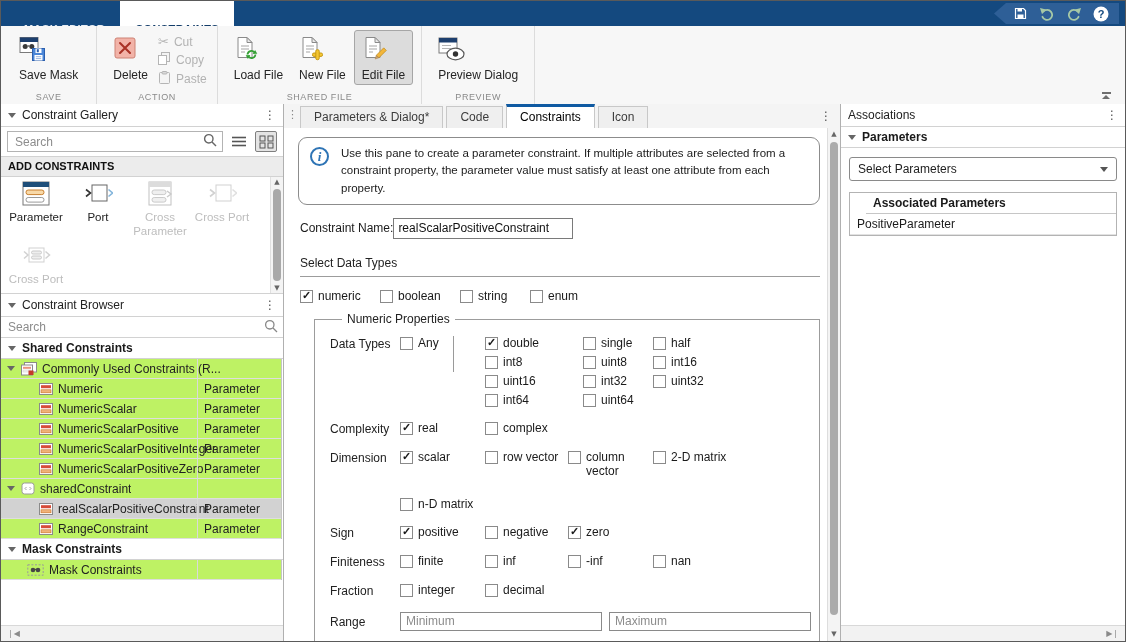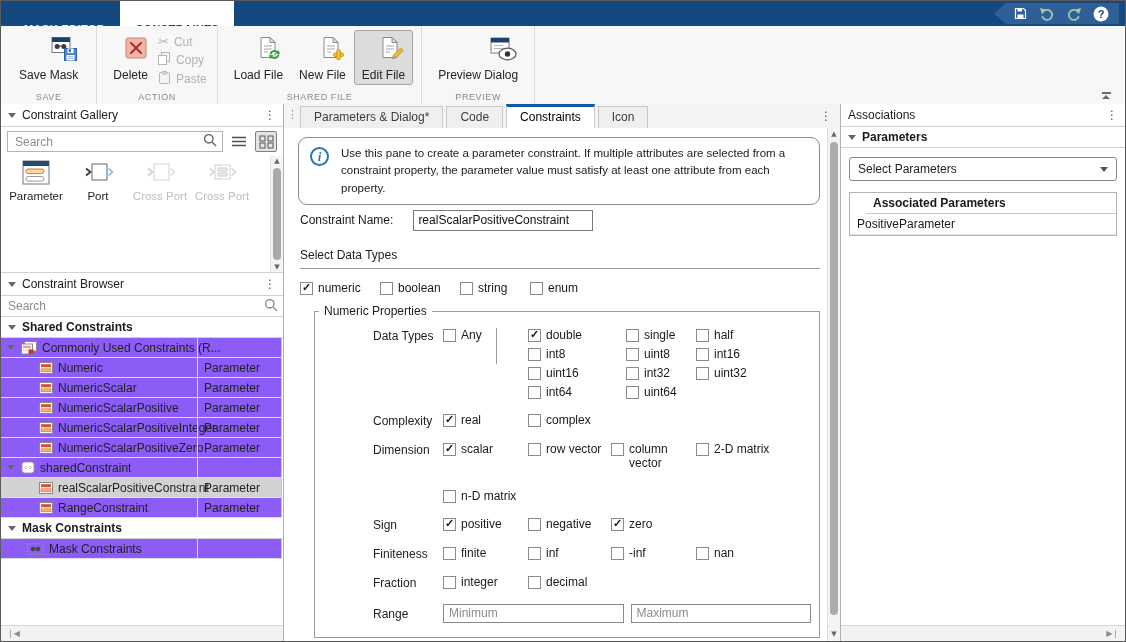--- a/index.html
+++ b/index.html
@@ -20,7 +20,7 @@
   .ribbon{position:absolute;top:25px;left:0;right:0;height:78px;background:#f7f7f7;border-bottom:1px solid #c3c3c3;display:flex;}
   .rgroup{position:relative;display:flex;align-items:flex-start;padding:4px 8px 16px 8px;border-right:1px solid #dcdcdc;}
   .rgroup-label{position:absolute;left:0;right:0;bottom:2px;text-align:center;font-size:9px;letter-spacing:.6px;color:#8a8a8a;}
-  .rbtn{display:flex;flex-direction:column;align-items:flex-end;gap:3px;padding:5px 7px 2px 7px;border:1px solid transparent;border-radius:3px;}
+  .rbtn{display:flex;flex-direction:column;align-items:flex-start;gap:3px;padding:5px 7px 2px 7px;border:1px solid transparent;border-radius:3px;}
   .rbtn .rlabel{font-size:12px;color:#252525;white-space:nowrap;}
   .rbtn.selected{background:#dcdcdc;border:1px solid #a6a6a6;}
   .smallcol{display:flex;flex-direction:column;justify-content:center;gap:3px;padding:4px 2px;}

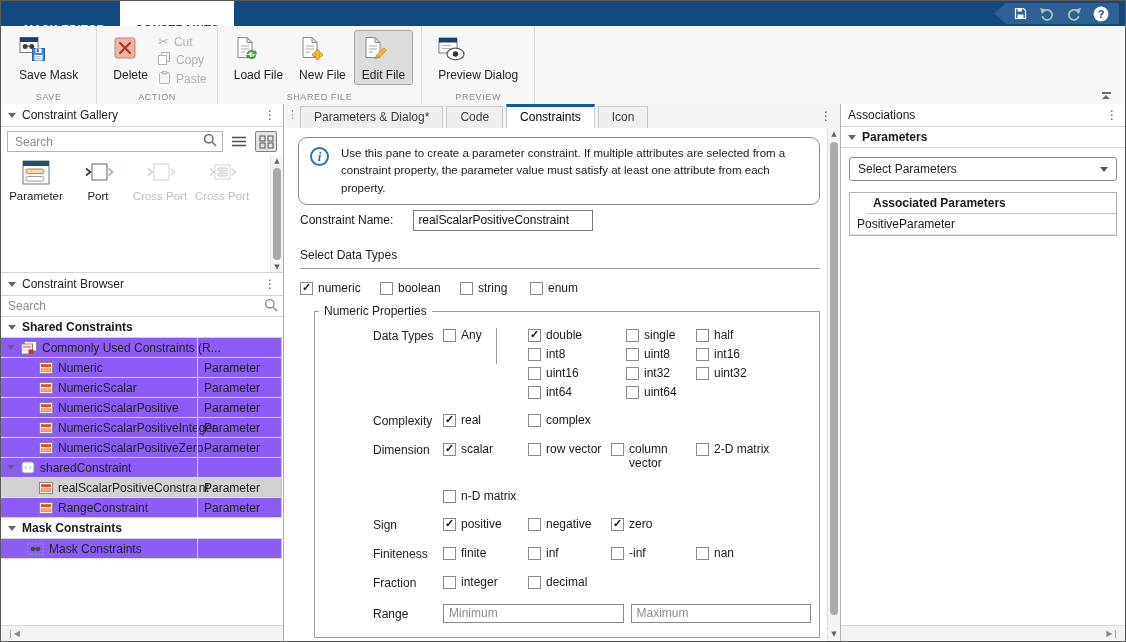--- a/index.html
+++ b/index.html
@@ -336,6 +336,7 @@
           </svg>
       </span>
     </div>
+    <div class="secbar">ADD CONSTRAINTS</div>
 
     <div class="gallery-body">
       <div class="gallery-items">

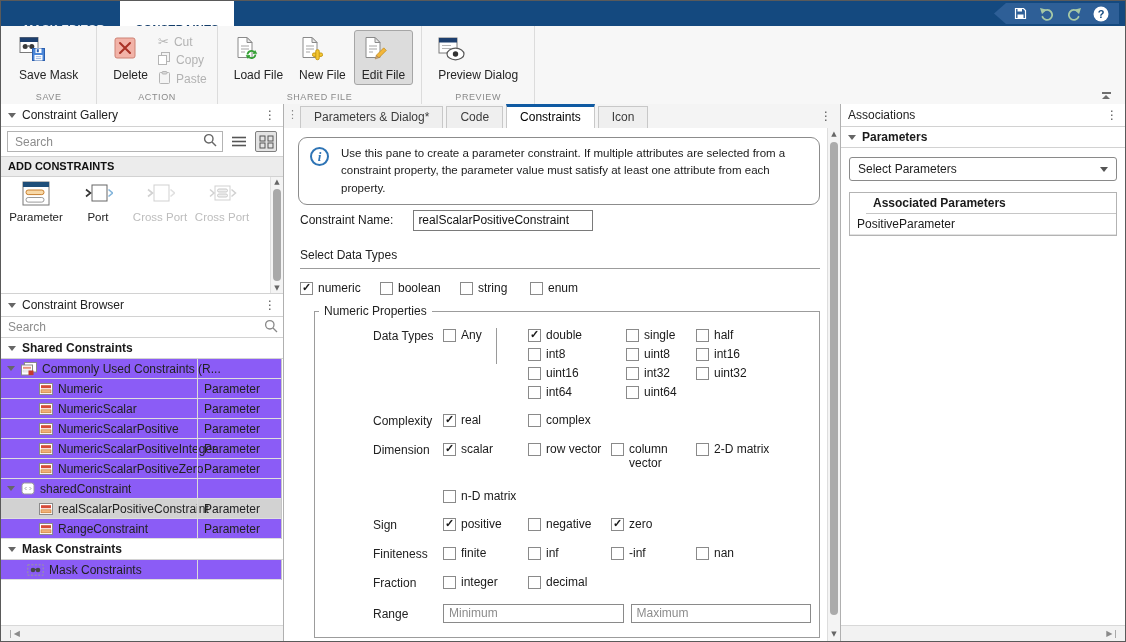--- a/index.html
+++ b/index.html
@@ -364,6 +364,18 @@
         <div class="gitem disabled">
           <span>
             <svg width="30" height="26" viewBox="0 0 30 26">
+                <rect x="4" y="1" width="22" height="23" fill="#fff" stroke="#777"></rect>
+                <rect x="4" y="1" width="22" height="5" fill="#9fb3c8"></rect>
+                <rect x="7" y="9" width="14" height="4.6" rx="2.2" fill="#f8d9a8" stroke="#c87f2f"></rect>
+                <rect x="7" y="16.5" width="14" height="4.6" rx="2.2" fill="#f8d9a8" stroke="#c87f2f"></rect>
+                <path d="M22 10 l4 3 l-4 3" fill="none" stroke="#888" stroke-width="1.4"></path>
+              </svg>
+          </span>
+          <span class="glabel">Cross Parameter</span>
+        </div>
+        <div class="gitem disabled">
+          <span>
+            <svg width="30" height="26" viewBox="0 0 30 26">
                 <rect x="9" y="4" width="15" height="16" fill="#fff" stroke="#999"></rect>
                 <path d="M3 8.5 l4.5 3.5 l-4.5 3.5" fill="none" stroke="#999" stroke-width="1.6"></path>
                 <path d="M25.5 8.5 l4 3.5 l-4 3.5" fill="none" stroke="#bbb" stroke-width="1.6"></path>

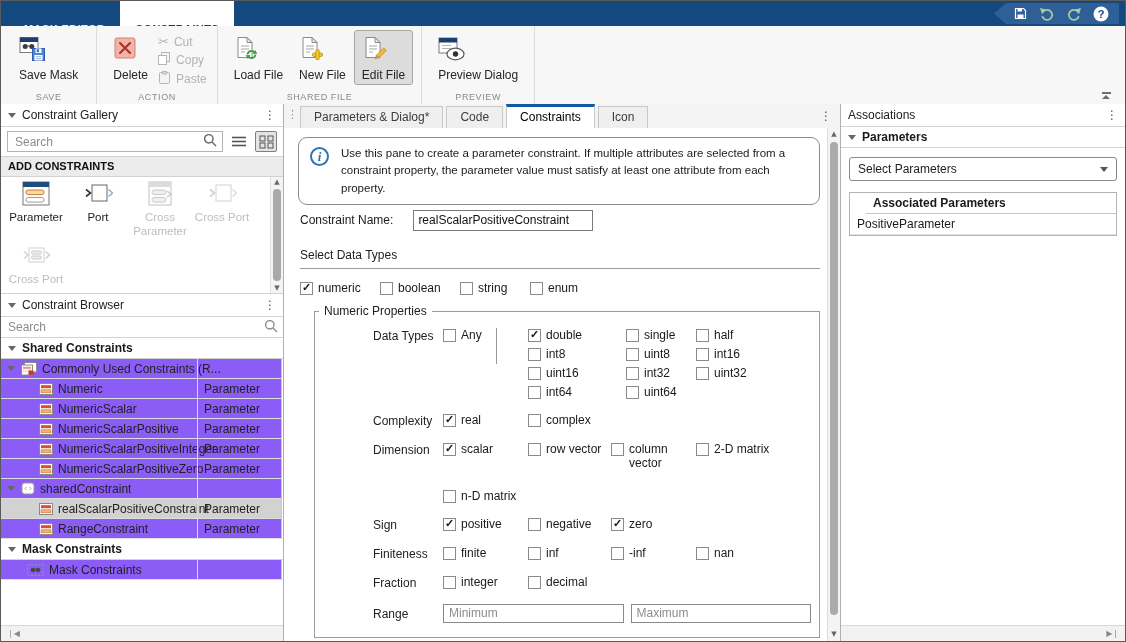--- a/index.html
+++ b/index.html
@@ -92,7 +92,7 @@
   .iicon{position:absolute;left:11px;top:9px;width:19px;height:19px;border:2px solid #2e74b5;border-radius:50%;color:#2e74b5;
          display:flex;align-items:center;justify-content:center;font-size:13px;font-weight:bold;font-style:italic;
          font-family:"Liberation Serif",serif;box-sizing:border-box;}
-  .cname-row{display:flex;align-items:center;margin:5px 0 0 16px;gap:20px;}
+  .cname-row{display:flex;align-items:center;margin:13px 0 0 16px;gap:0;}
   .cname-row input{width:170px;height:19px;border:1px solid #7a7a7a;font-size:12px;font-family:inherit;padding:0 4px;color:#111;}
   .sechead{margin:17px 7px 0 16px;font-size:12px;color:#222;}
   .sechead .hr{border-top:1px solid #9c9c9c;margin-top:6px;}

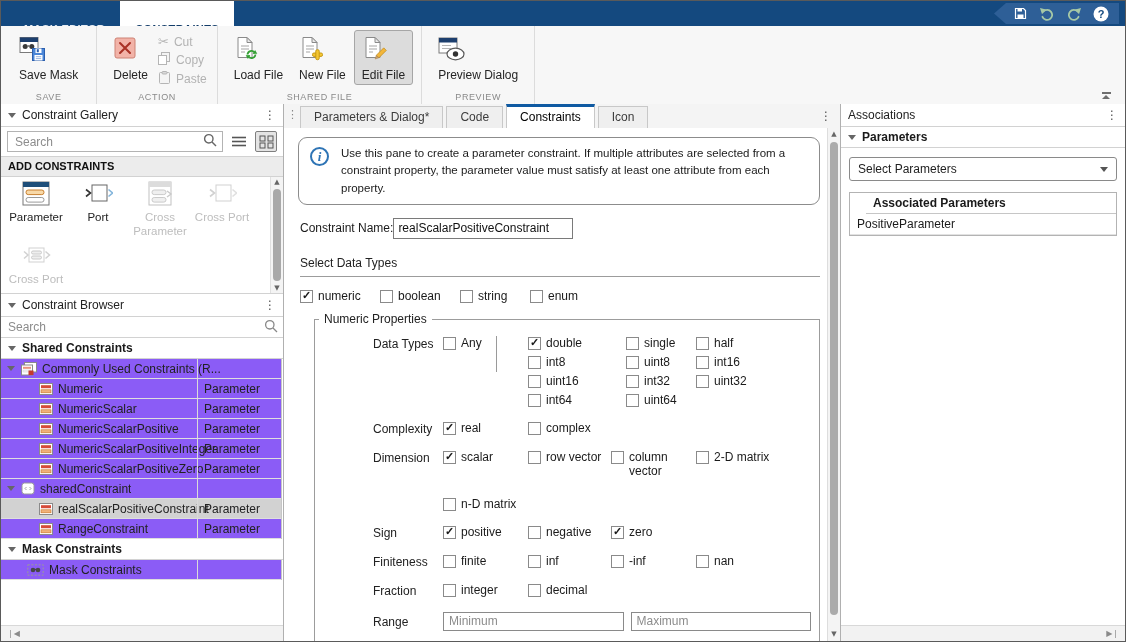--- a/index.html
+++ b/index.html
@@ -105,7 +105,7 @@
   .typerow .cb:nth-child(2){width:80px;}
   .typerow .cb:nth-child(3){width:70px;}
   .fieldset{position:relative;margin:16px 7px 0 30px;border:1px solid #9c9c9c;padding:14px 8px 14px 15px;}
-  .legend{position:absolute;top:-8px;left:4px;background:#fff;padding:0 5px;font-size:12px;color:#222;}
+  .legend{position:absolute;top:-8px;left:27px;background:#fff;padding:0 5px;font-size:12px;color:#222;}
   .frow{display:flex;align-items:flex-start;margin-top:14px;margin-left:43px;}
   .frow:first-of-type{margin-top:2px;}
   .flab{width:70px;font-size:12px;color:#222;flex:none;padding-top:1px;}

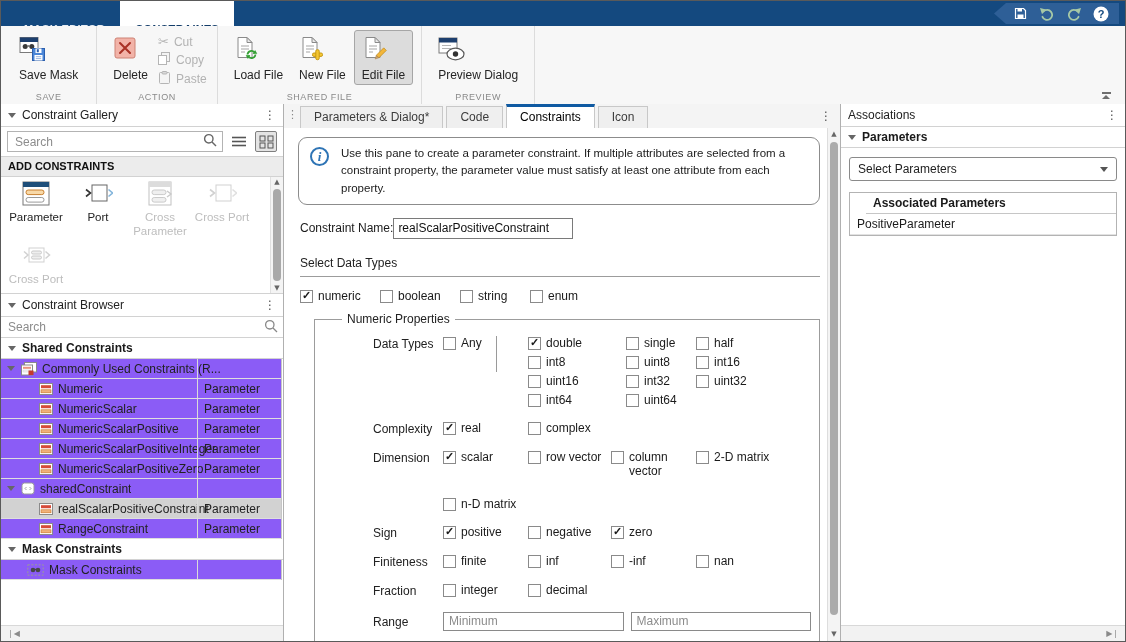--- a/index.html
+++ b/index.html
@@ -106,7 +106,7 @@
   .typerow .cb:nth-child(3){width:70px;}
   .fieldset{position:relative;margin:16px 7px 0 30px;border:1px solid #9c9c9c;padding:14px 8px 14px 15px;}
   .legend{position:absolute;top:-8px;left:27px;background:#fff;padding:0 5px;font-size:12px;color:#222;}
-  .frow{display:flex;align-items:flex-start;margin-top:14px;margin-left:43px;}
+  .frow{display:flex;align-items:flex-start;margin-top:14px;}
   .frow:first-of-type{margin-top:2px;}
   .flab{width:70px;font-size:12px;color:#222;flex:none;padding-top:1px;}
   .c1{width:85px;flex:none;}

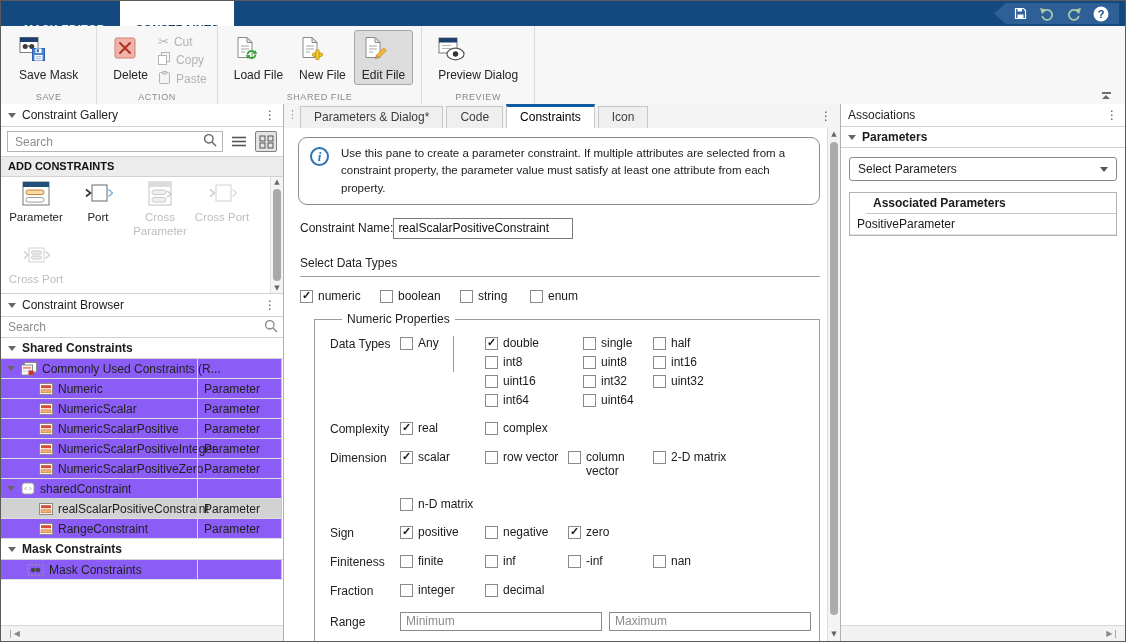--- a/index.html
+++ b/index.html
@@ -60,7 +60,7 @@
   .tree-sec{height:20px;line-height:20px;display:flex;align-items:center;gap:6px;padding:0 7px;font-weight:bold;font-size:12px;
             border-bottom:1px solid #d2d2d2;background:#fff;}
   .ttable{border-right:1px solid #c6c6c6;width:281px;box-sizing:border-box;}
-  .trow{position:relative;height:19px;display:flex;align-items:center;border-bottom:1px solid #dedede;background:#8b5cf6;}
+  .trow{position:relative;height:19px;display:flex;align-items:center;border-bottom:1px solid #dedede;background:#bef264;}
   .trow.sel{background:#d2d2d2;}
   .trow .nm{font-size:12px;color:#222;white-space:nowrap;overflow:hidden;margin-left:5px;}
   .trow .exp{margin-left:6px;}

